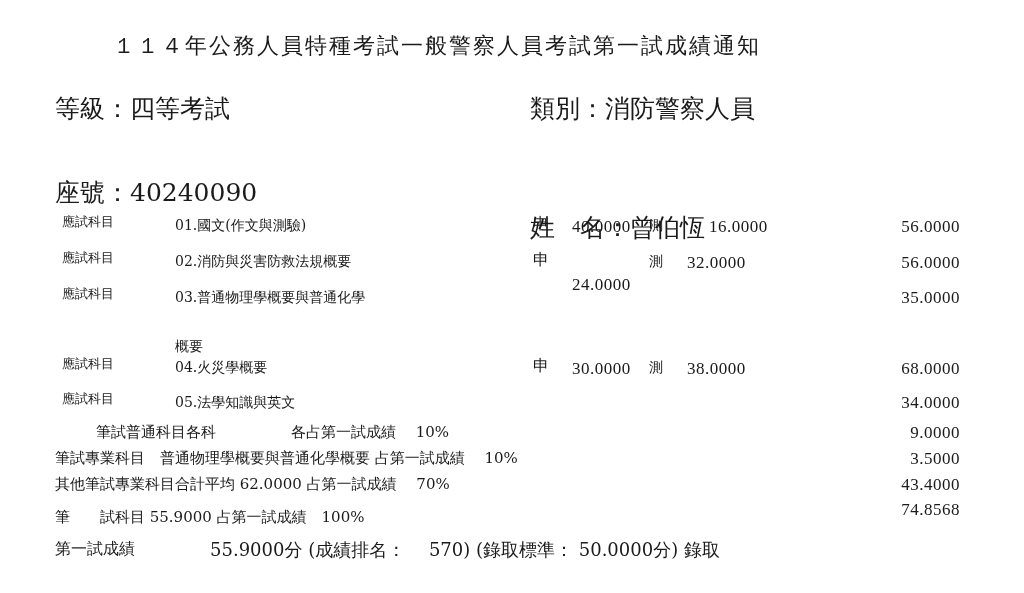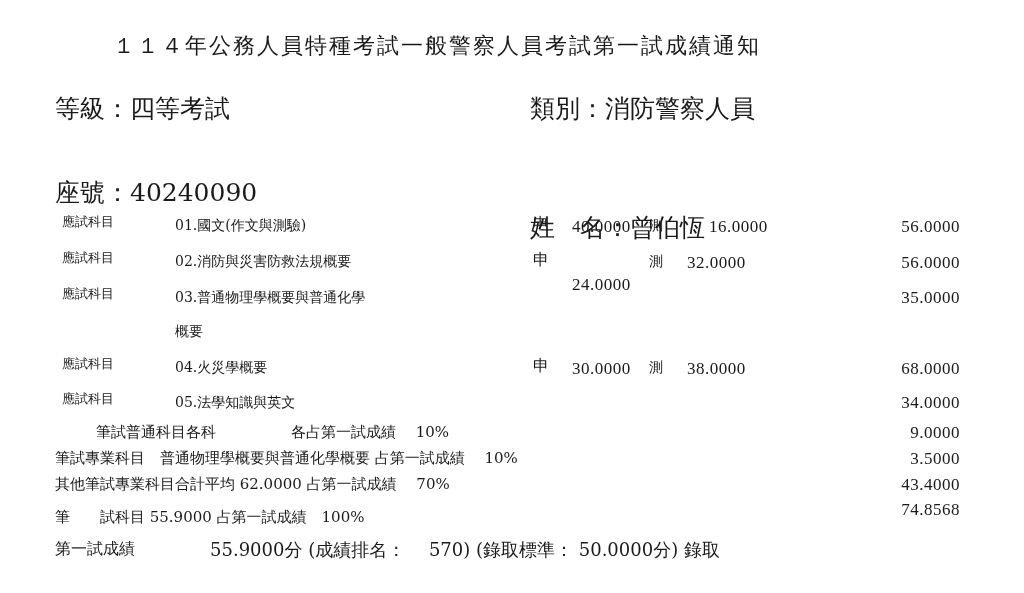--- a/index.html
+++ b/index.html
@@ -50,7 +50,7 @@
 <div>
   <div class="abs label-small" style="top:287px;left:62px;">應試科目</div>
   <div class="abs subj" style="top:290px;left:175px;">03.普通物理學概要與普通化學</div>
-  <div class="abs subj" style="top:325px;left:175px;font-family:Liberation Mono, monospace;">概要</div>
+  <div class="abs subj" style="top:339px;left:175px;">概要</div>
   <div class="abs num right" style="top:289px;right:64px;">35.0000</div>
 </div>
 

